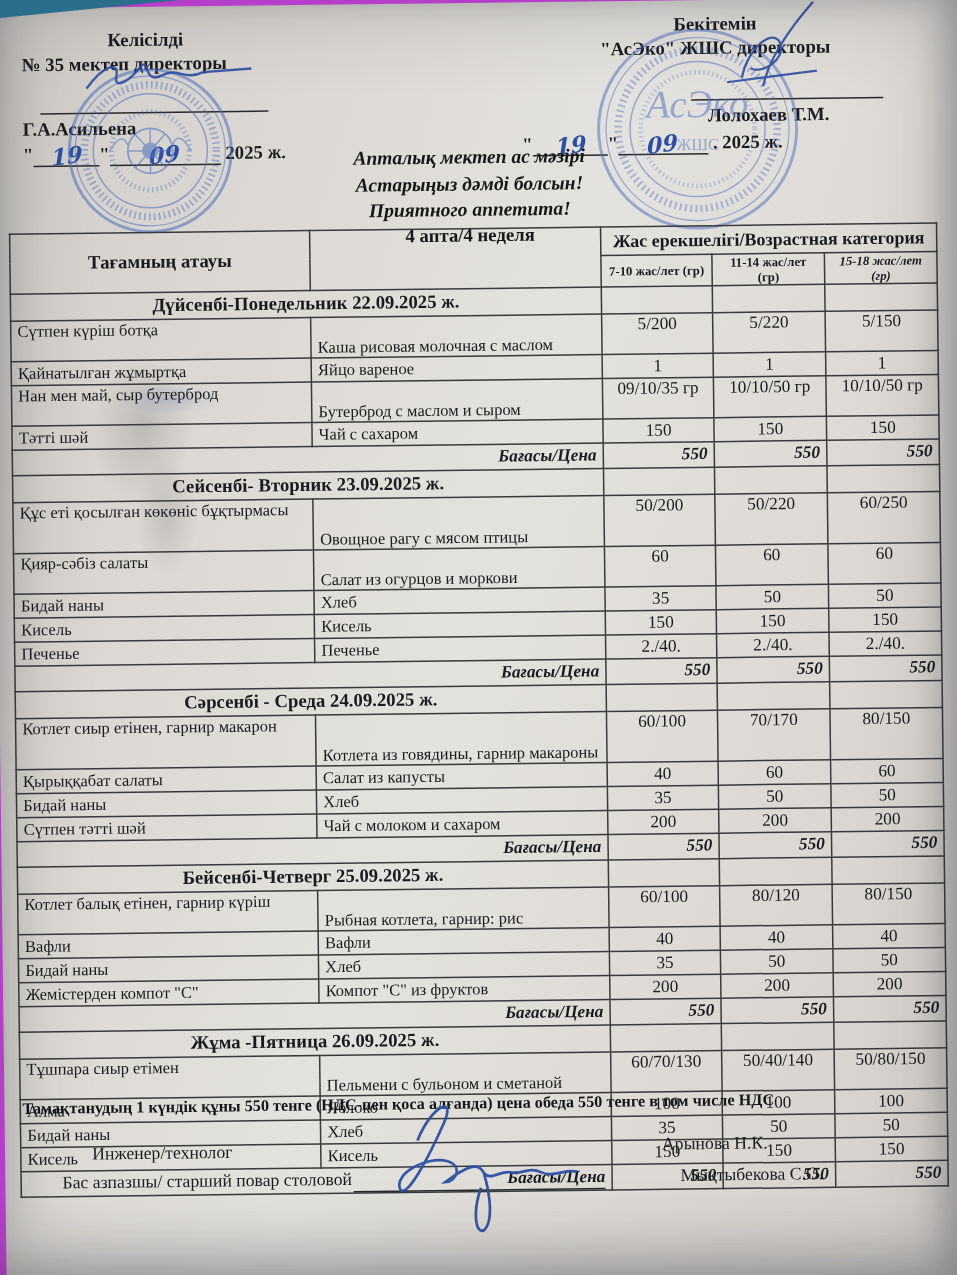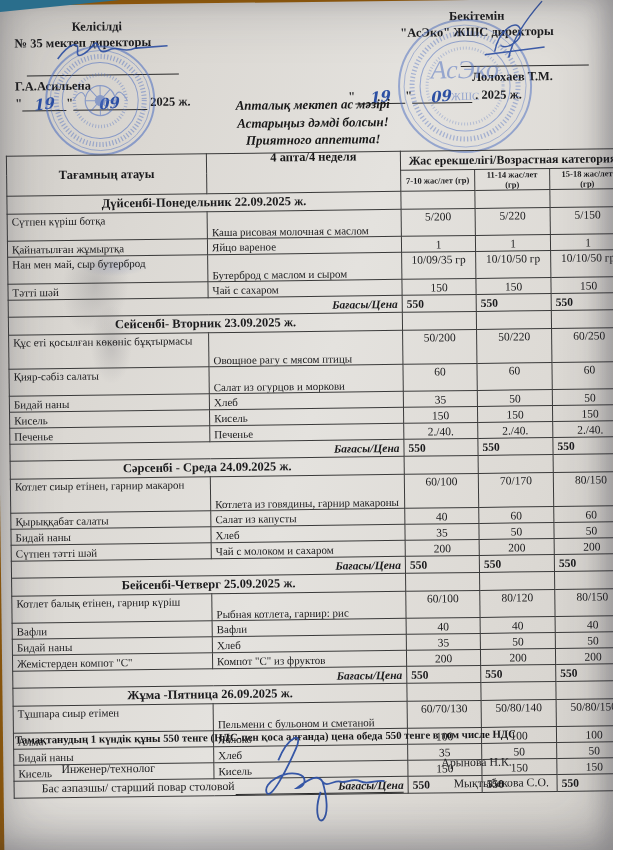--- a/index.html
+++ b/index.html
@@ -4,7 +4,7 @@
 <style>
   html,body{margin:0;padding:0;}
   body{width:638px;height:850px;overflow:hidden;font-family:"Liberation Serif",serif;}
-  .photo{position:relative;width:582px;height:850px;background:#a16207;overflow:hidden;padding-left:31px;}
+  .photo{position:relative;width:638px;height:850px;background:#d946ef;overflow:hidden;}
   .photo::after{content:"";position:absolute;inset:0;pointer-events:none;
     box-shadow:inset 0 0 60px rgba(40,40,50,.28), inset -10px 0 18px rgba(40,40,60,.14), inset 0 -18px 30px rgba(60,60,70,.18);}
   .paper{position:absolute;left:-6px;top:-2px;width:652px;height:862px;

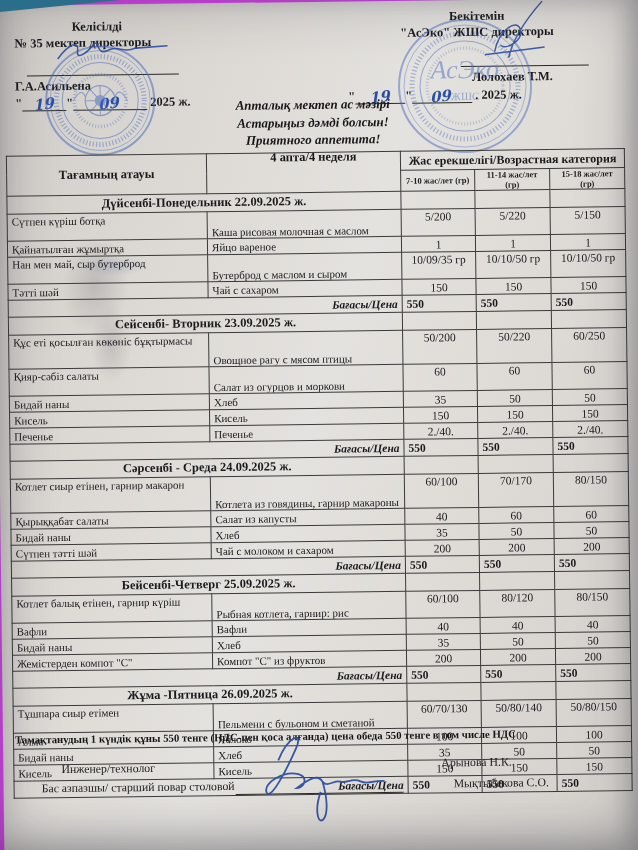--- a/index.html
+++ b/index.html
@@ -29,7 +29,7 @@
   th.nameh{font-size:12.5px;font-weight:bold;}
   th.ageh{font-size:12px;font-weight:bold;height:18px;}
   th.sub{font-size:8.5px;font-weight:bold;height:15px;padding:0 1px;}
-  th.sub3{border:2px solid #161616;}
+  th.sub3{border:2px solid #161616;font-style:italic;}
   td.dayh{font-weight:bold;font-size:12.5px;text-align:center;height:17px;}
   td.kk,td.ru{font-size:11px;height:15px;}
   td.val{font-size:11.5px;text-align:center;}

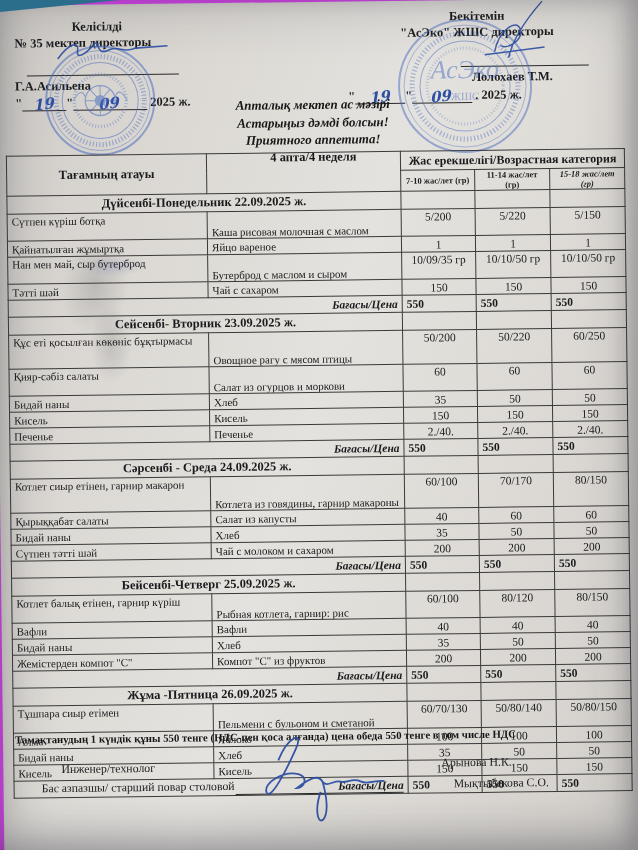--- a/index.html
+++ b/index.html
@@ -169,7 +169,7 @@
           <tr class="mid">
             <td class="kk">Нан мен май, сыр бутерброд</td>
             <td class="ru">Бутерброд с маслом и сыром</td>
-            <td class="val">10/09/35 гр</td>
+            <td class="val">09/10/35 гр</td>
             <td class="val">10/10/50 гр</td>
             <td class="val">10/10/50 гр</td>
           </tr>

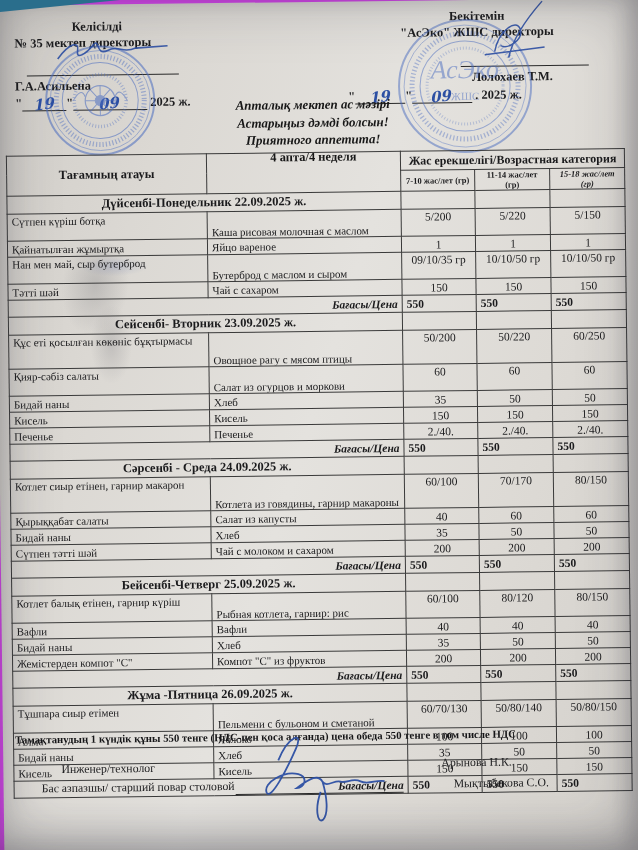--- a/index.html
+++ b/index.html
@@ -39,7 +39,7 @@
   tr.tall td.ru,tr.mid td.ru{vertical-align:bottom;}
   tr.tall td.val,tr.mid td.val{vertical-align:top;padding-top:1px;}
   td.pricelabel{font-weight:bold;font-style:italic;font-size:11.5px;text-align:right;height:16px;}
-  td.priceval{font-weight:bold;font-size:11.5px;text-align:left;}
+  td.priceval{font-weight:bold;font-size:11.5px;text-align:right;font-style:italic;}
   
   .footnote{font-size:10.8px;font-weight:bold;color:#161618;}
   .sigrole,.signame{font-size:11.8px;color:#1d1d1f;}

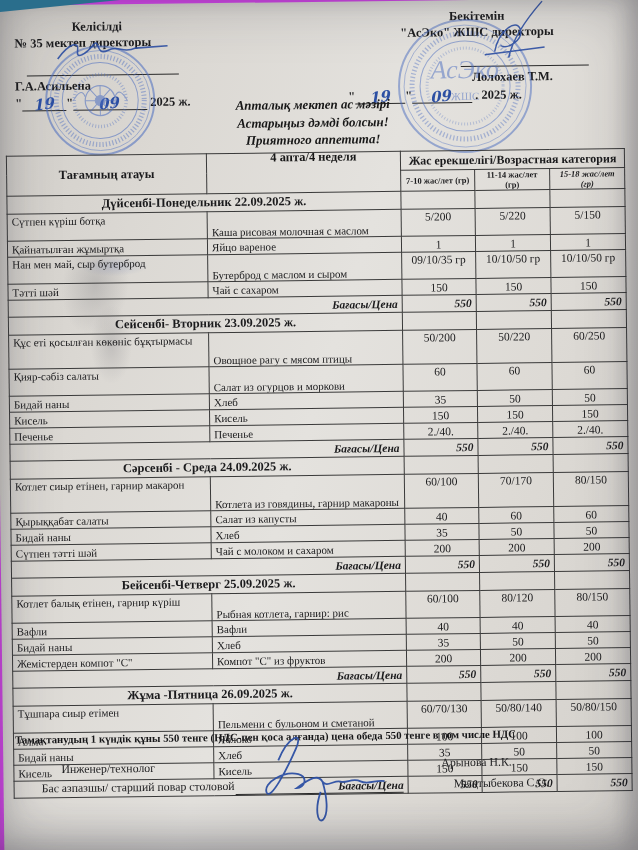--- a/index.html
+++ b/index.html
@@ -323,7 +323,7 @@
             <td class="kk">Тұшпара сиыр етімен</td>
             <td class="ru">Пельмени с бульоном и сметаной</td>
             <td class="val">60/70/130</td>
-            <td class="val">50/80/140</td>
+            <td class="val">50/40/140</td>
             <td class="val">50/80/150</td>
           </tr>
           <tr class="">

